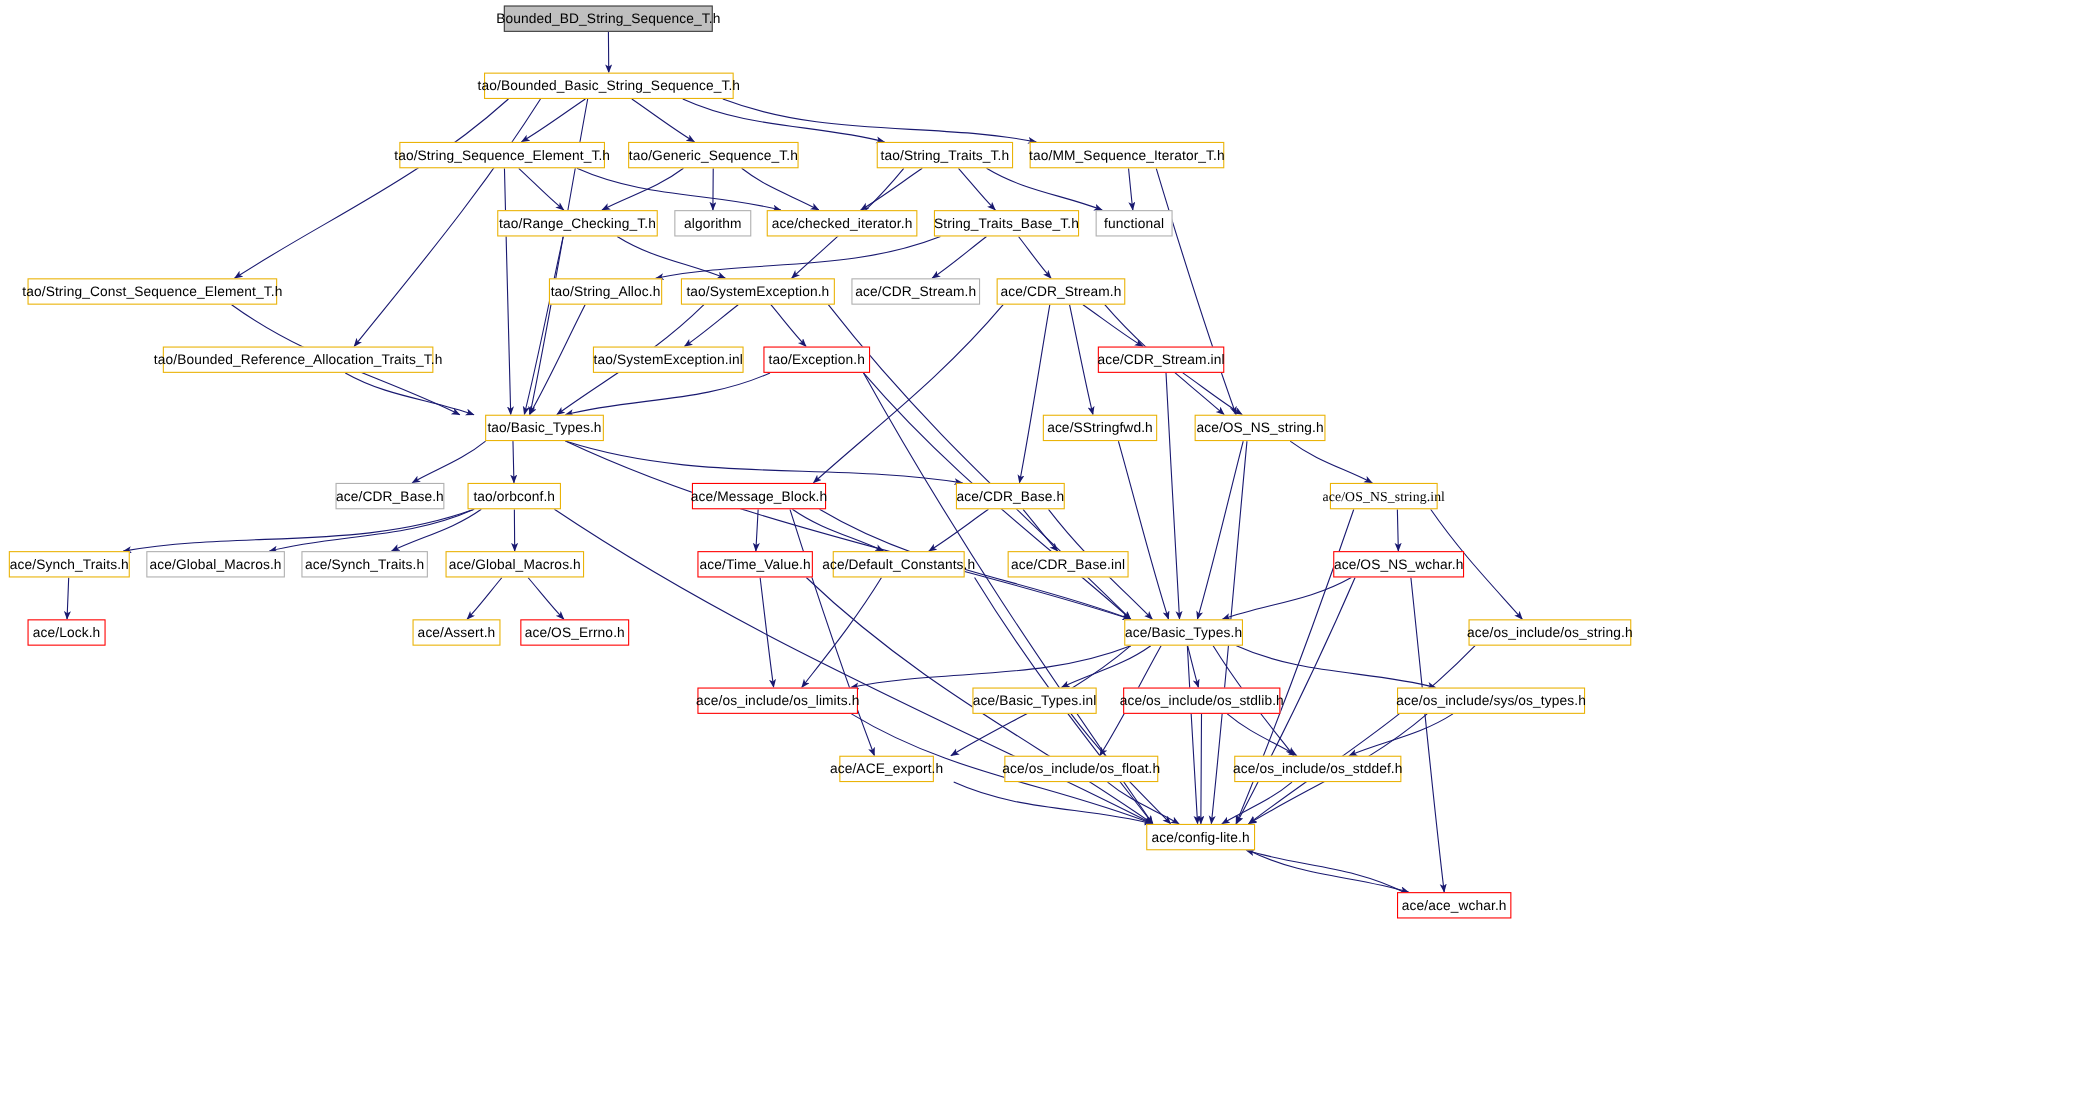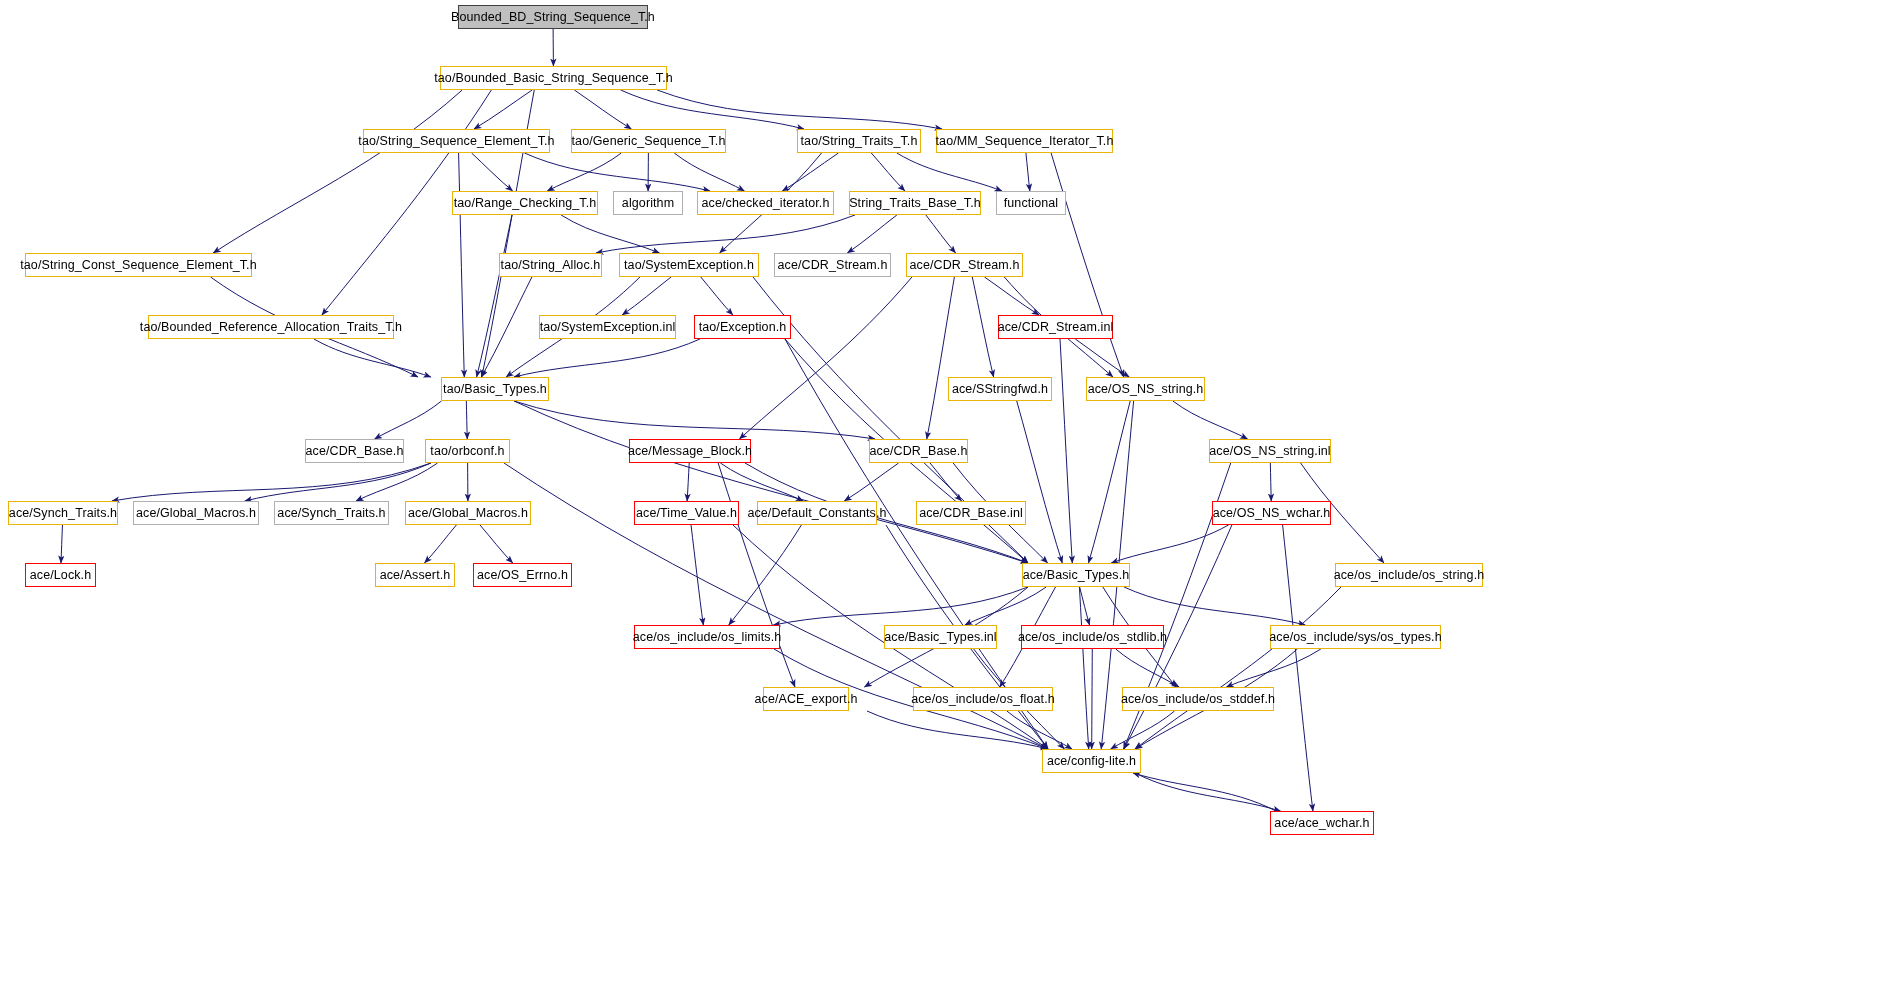--- a/index.html
+++ b/index.html
@@ -223,7 +223,7 @@
       <div class="node" style="left: 869px; top: 439px; width: 99px;">
         <span>ace/CDR_Base.h</span>
       </div>
-      <div class="node" style="left: 1209px; top: 439px; width: 122px;">
+      <div class="node" style="left: 1209px; top: 439px; width: 98px; font-family: Liberation Serif, serif;">
         <span>ace/OS_NS_string.inl</span>
       </div>
       <div class="node" style="left: 8px; top: 501px; width: 110px;">

